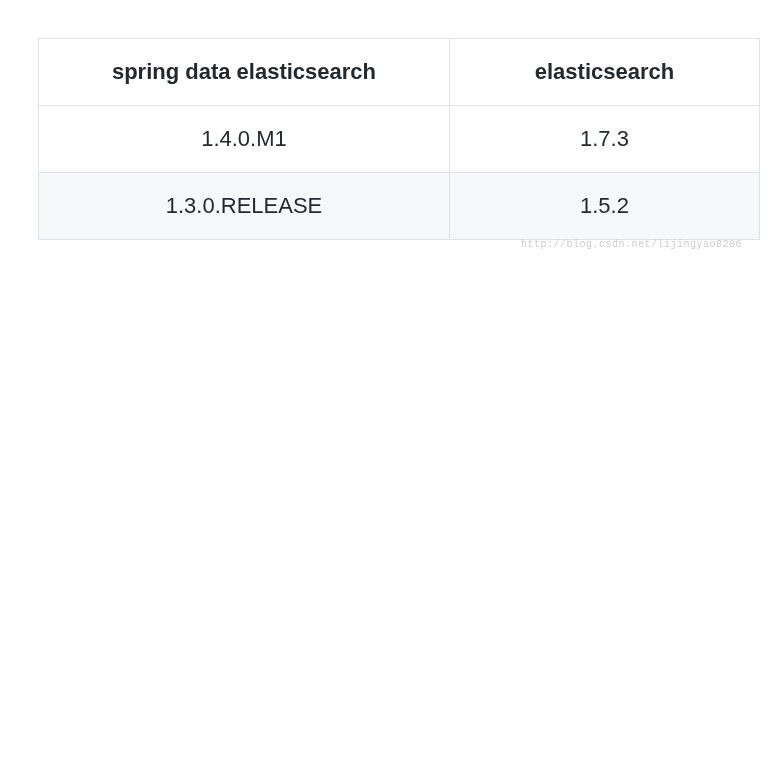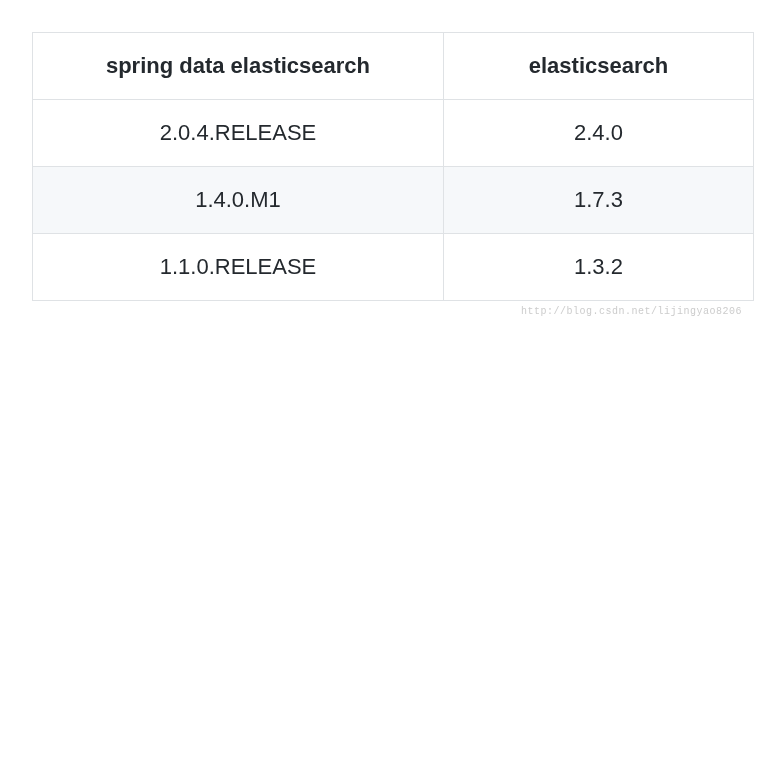--- a/index.html
+++ b/index.html
@@ -4,7 +4,7 @@
   <style>
     * {
       margin: 0;
-      padding: 2px;
+      padding: 8px;
       box-sizing: border-box;
     }
     body {

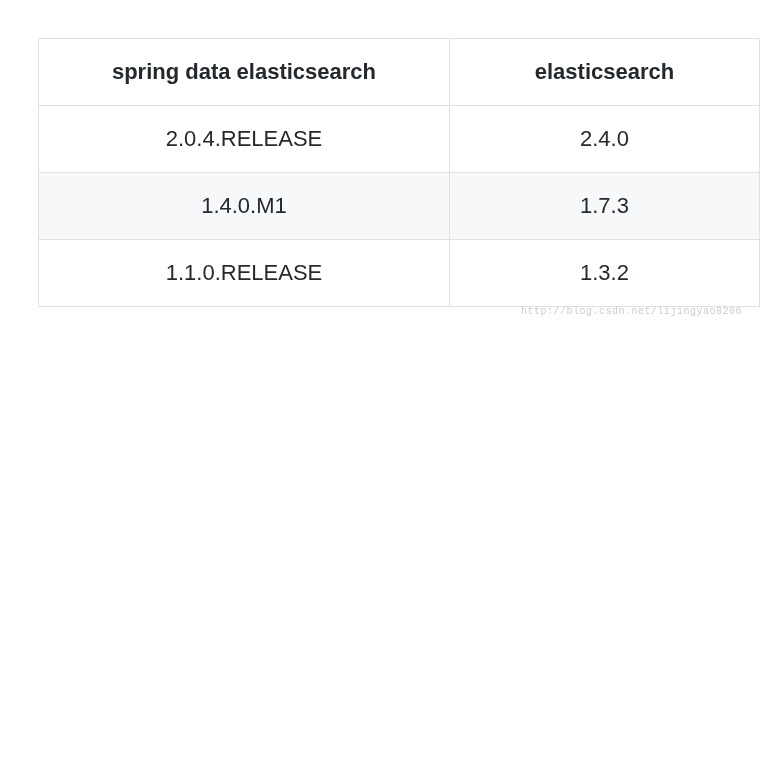--- a/index.html
+++ b/index.html
@@ -65,10 +65,6 @@
   </thead>
   <tbody>
     <tr>
-      <td>2.0.4.RELEASE</td>
-      <td>2.4.0</td>
-    </tr>
-    <tr>
       <td>1.4.0.M1</td>
       <td>1.7.3</td>
     </tr>

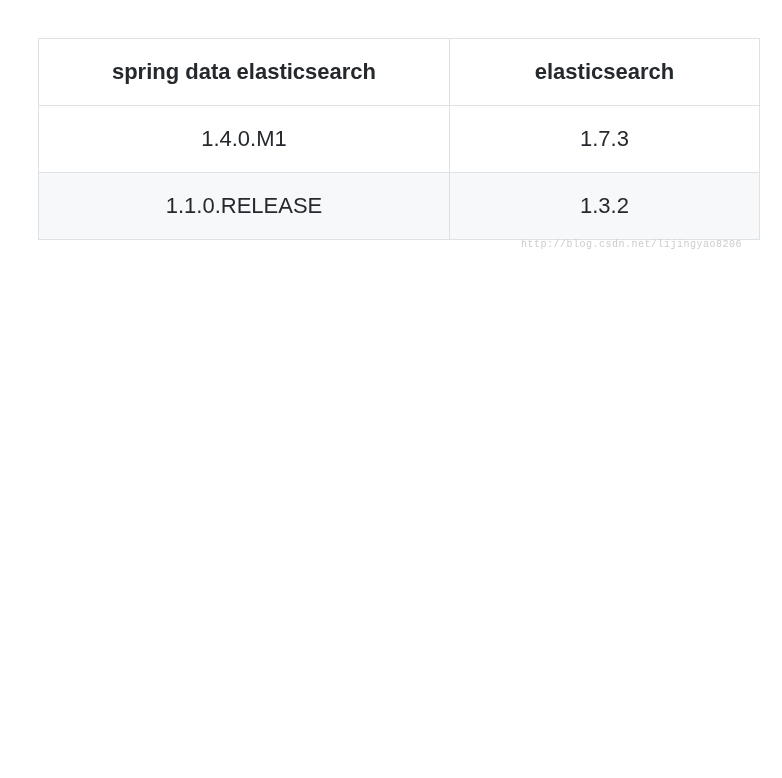--- a/index.html
+++ b/index.html
@@ -69,6 +69,10 @@
       <td>1.7.3</td>
     </tr>
     <tr>
+      <td>1.3.0.RELEASE</td>
+      <td>1.5.2</td>
+    </tr>
+    <tr>
       <td>1.1.0.RELEASE</td>
       <td>1.3.2</td>
     </tr>

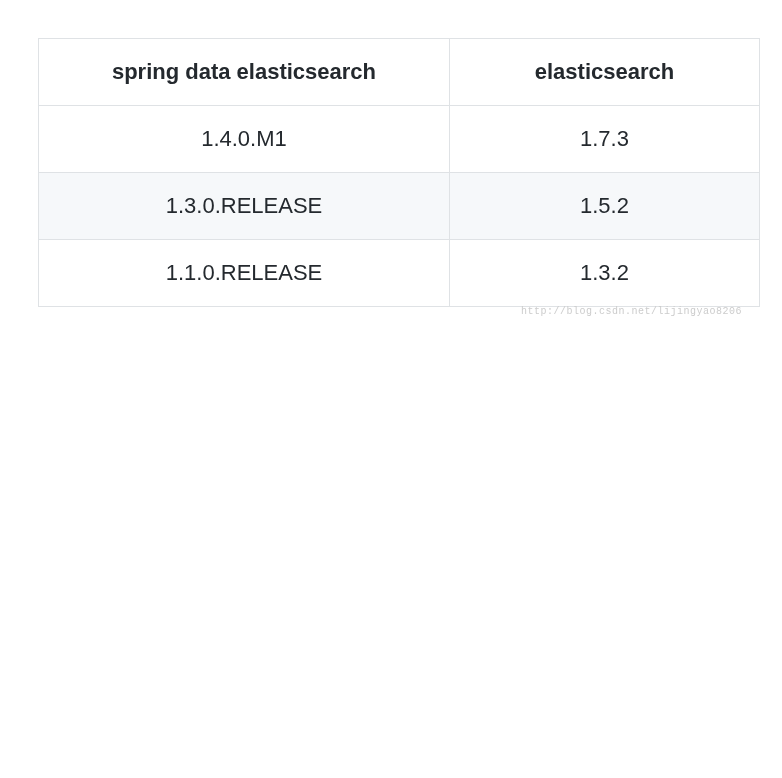--- a/index.html
+++ b/index.html
@@ -72,10 +72,6 @@
       <td>1.3.0.RELEASE</td>
       <td>1.5.2</td>
     </tr>
-    <tr>
-      <td>1.1.0.RELEASE</td>
-      <td>1.3.2</td>
-    </tr>
   </tbody>
 </table>
 

